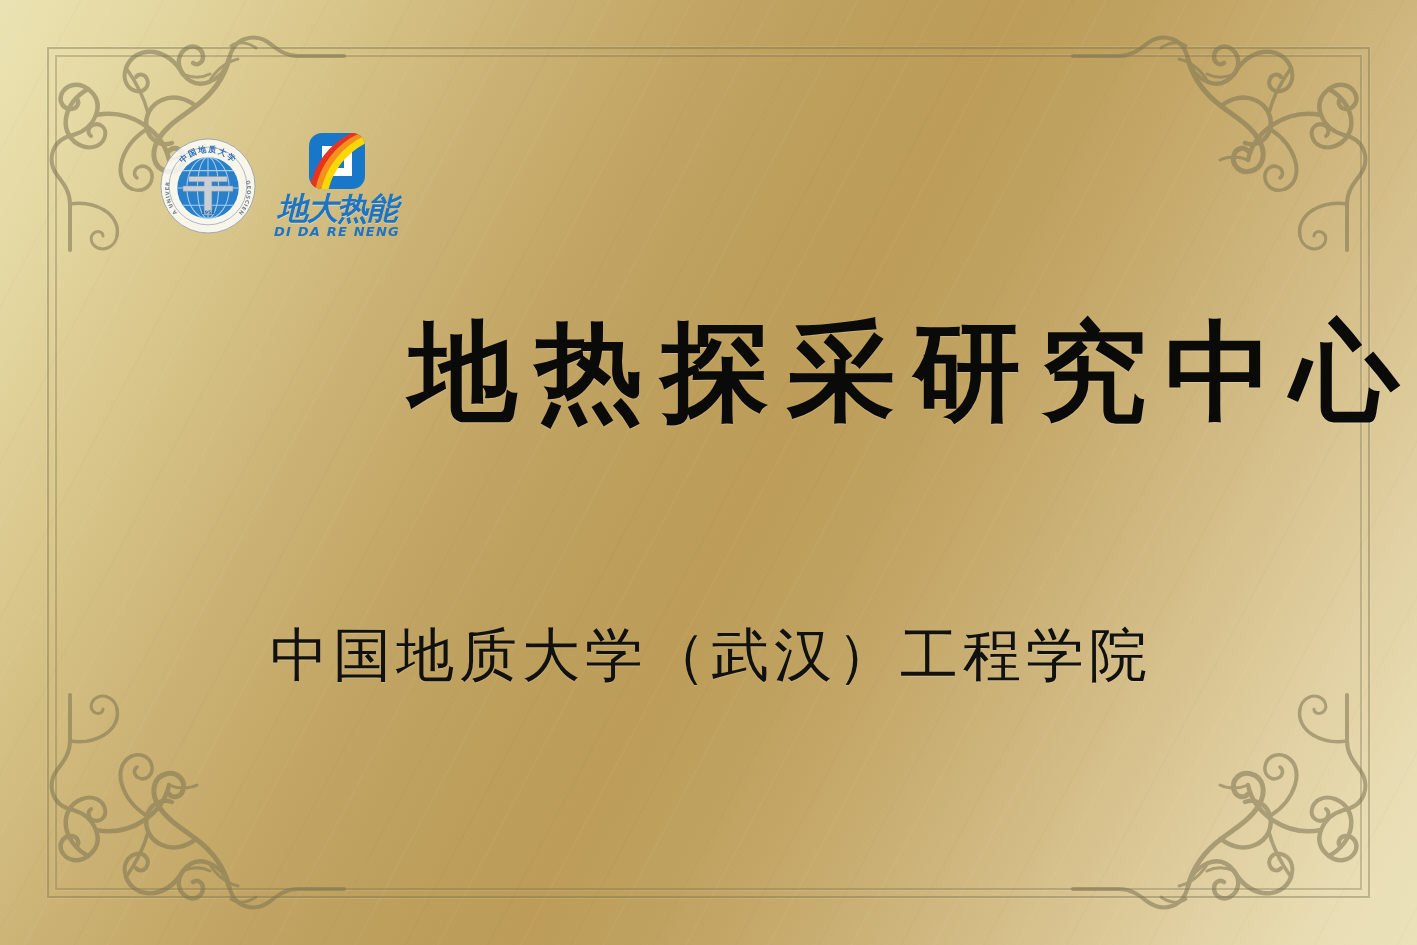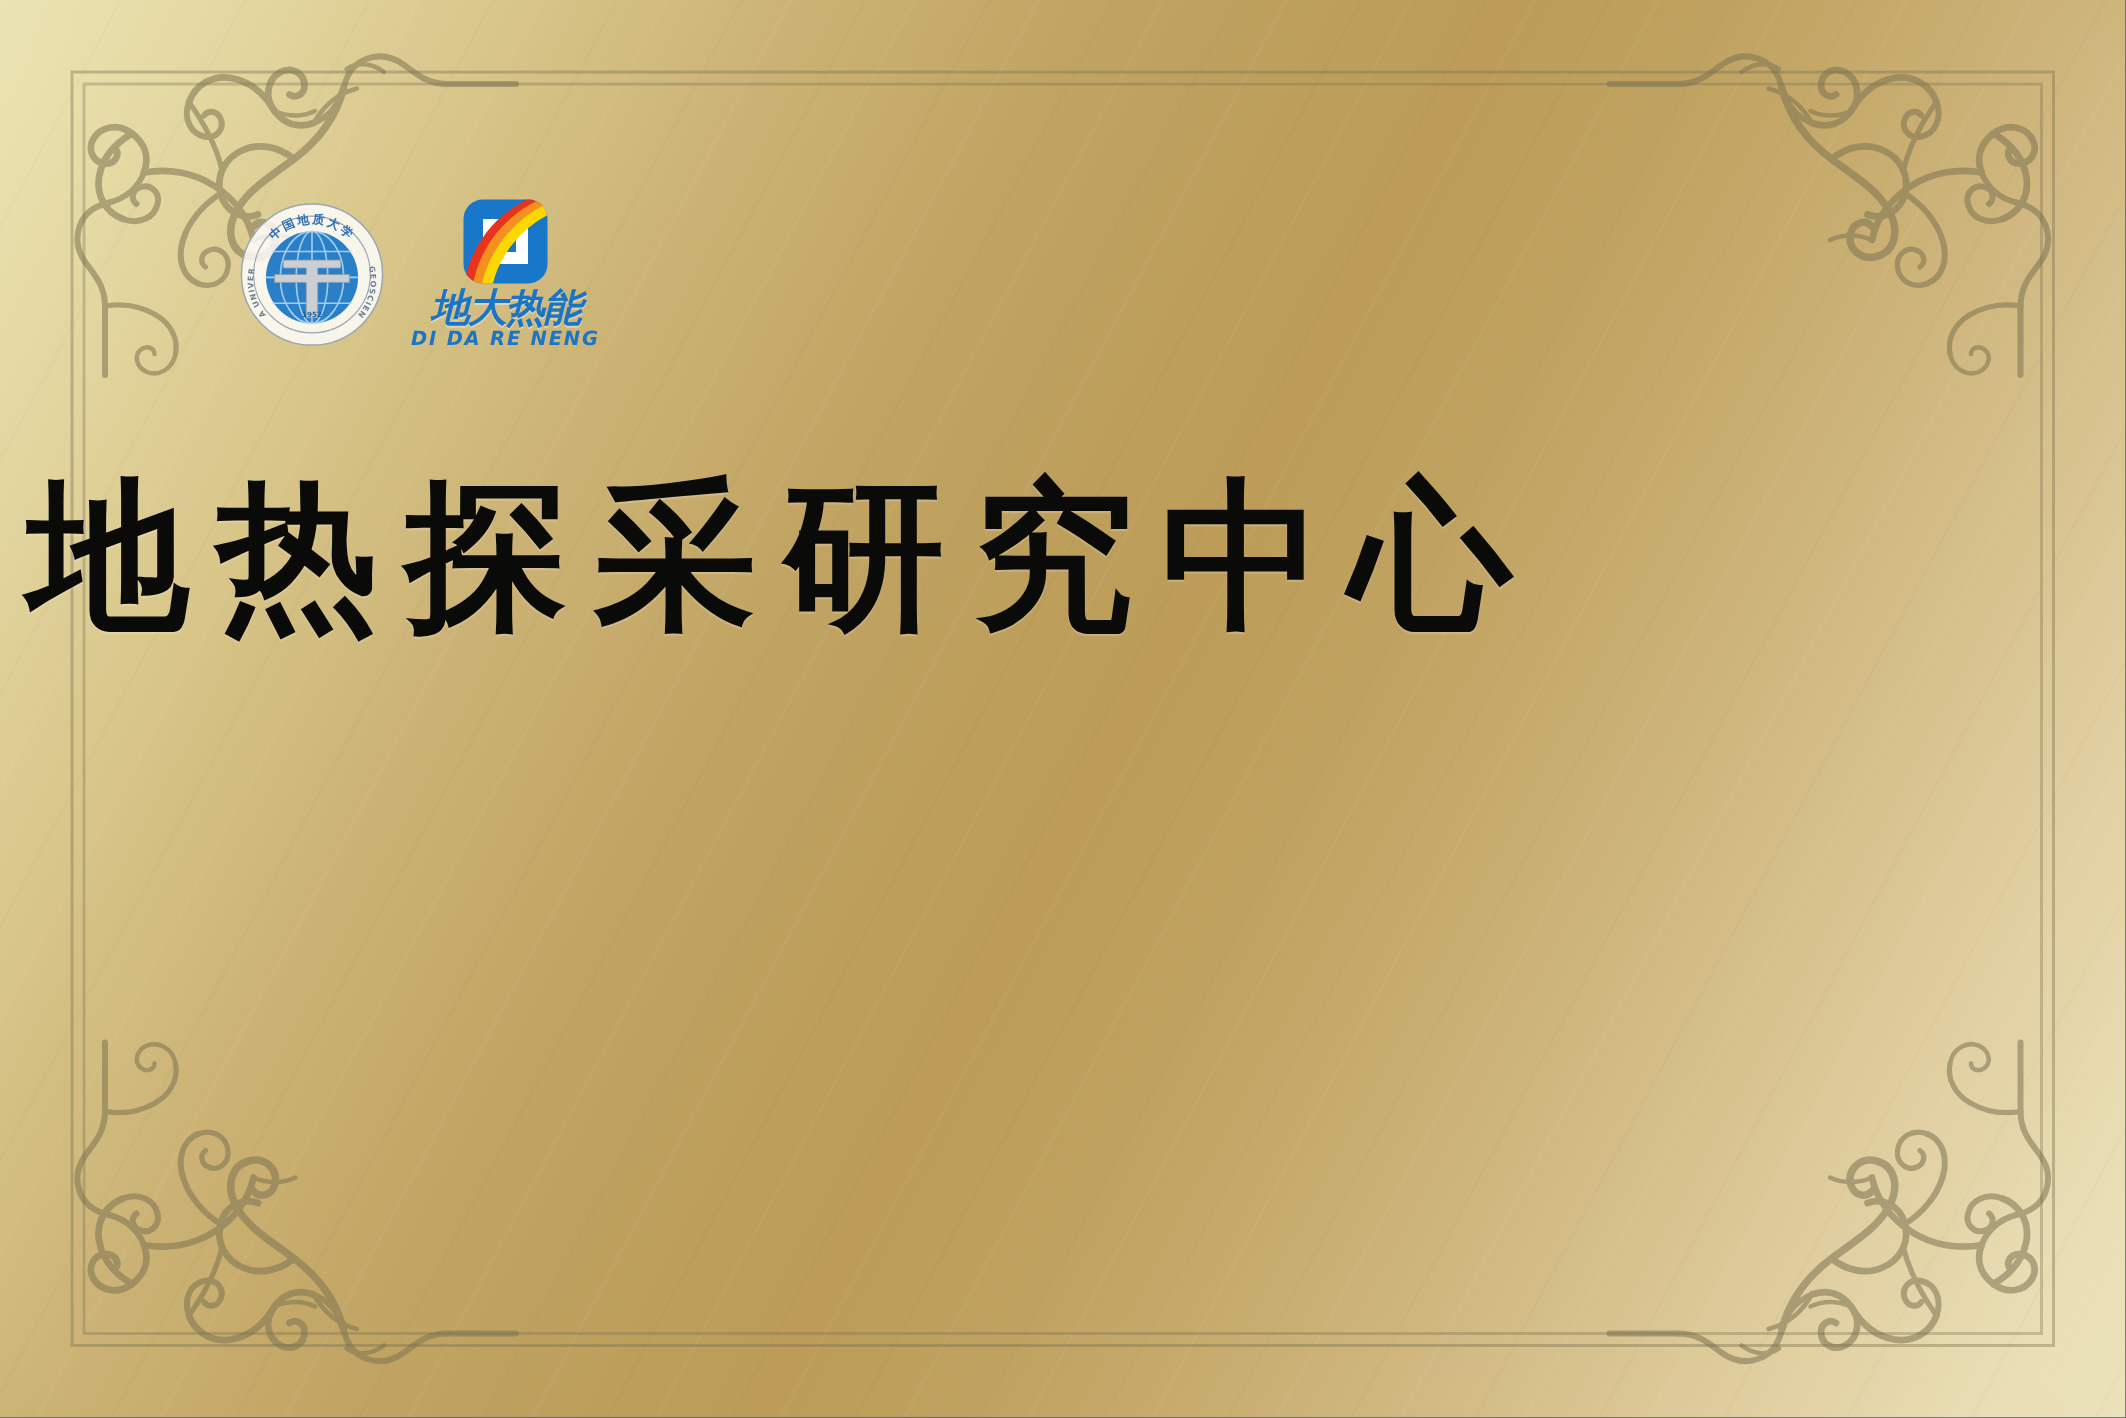--- a/index.html
+++ b/index.html
@@ -105,7 +105,7 @@
   #ddrn-cn {
     font-weight: bold;
     font-style: italic;
-    font-size: 26px;
+    font-size: 31px;
     line-height: 1.0;
     color: #1c74c4;
     letter-spacing: -1px;

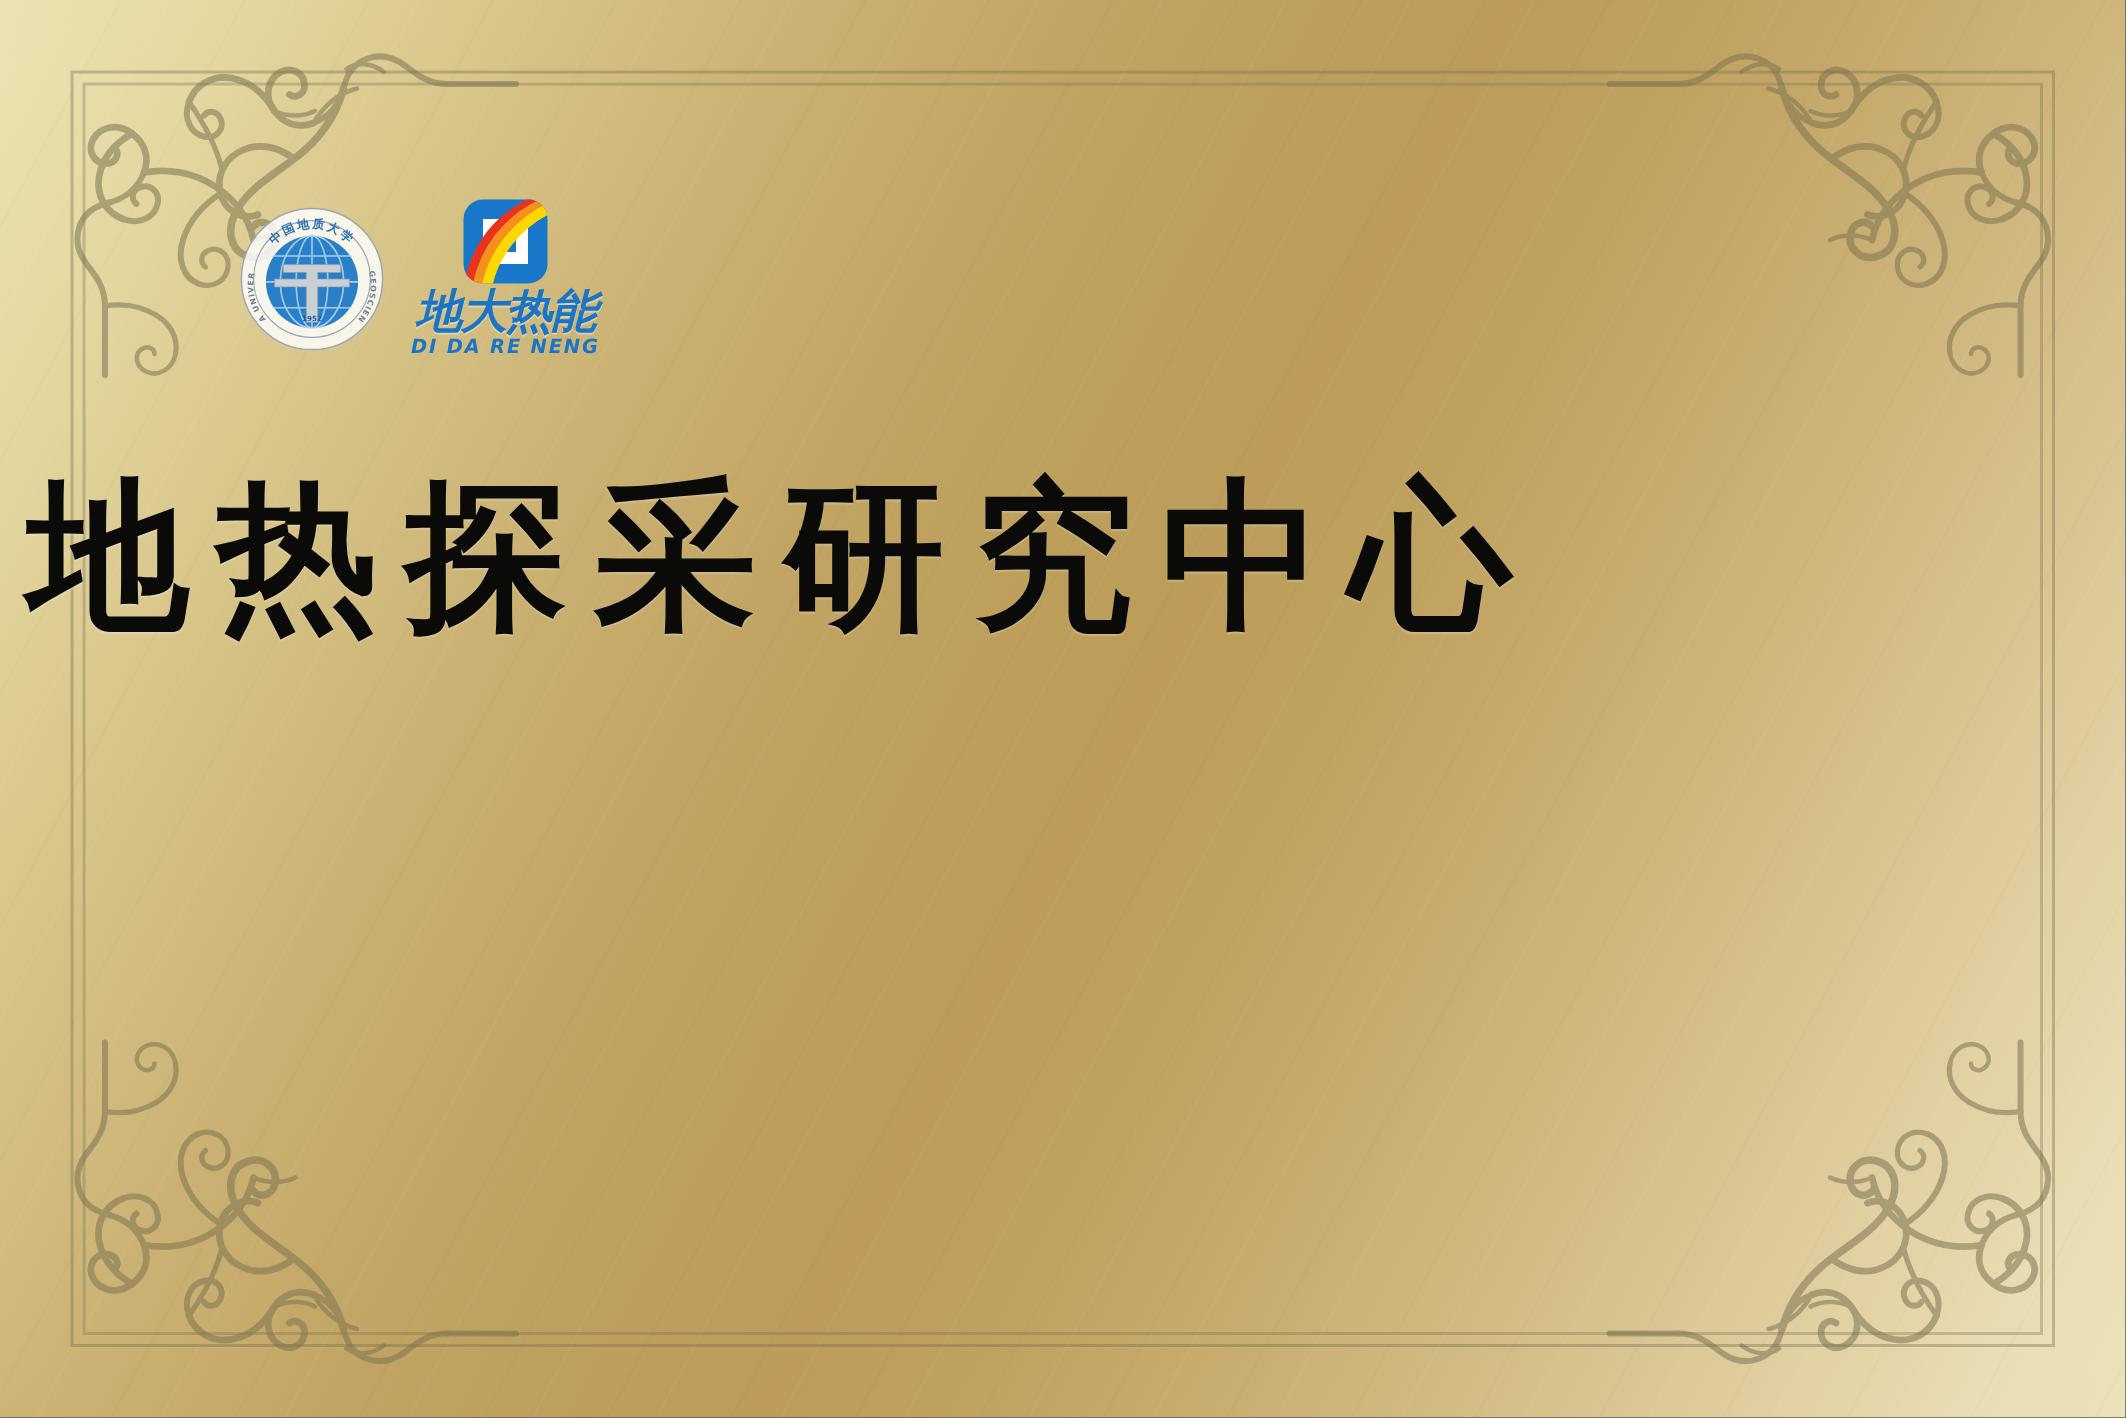--- a/index.html
+++ b/index.html
@@ -127,7 +127,7 @@
     position: absolute;
     left: 0; right: 0;
     top: 318px;
-    text-align: left;
+    text-align: right;
     font-family: "DejaVu Sans", "Liberation Sans", sans-serif;
     font-weight: bold;
     font-size: 108px;

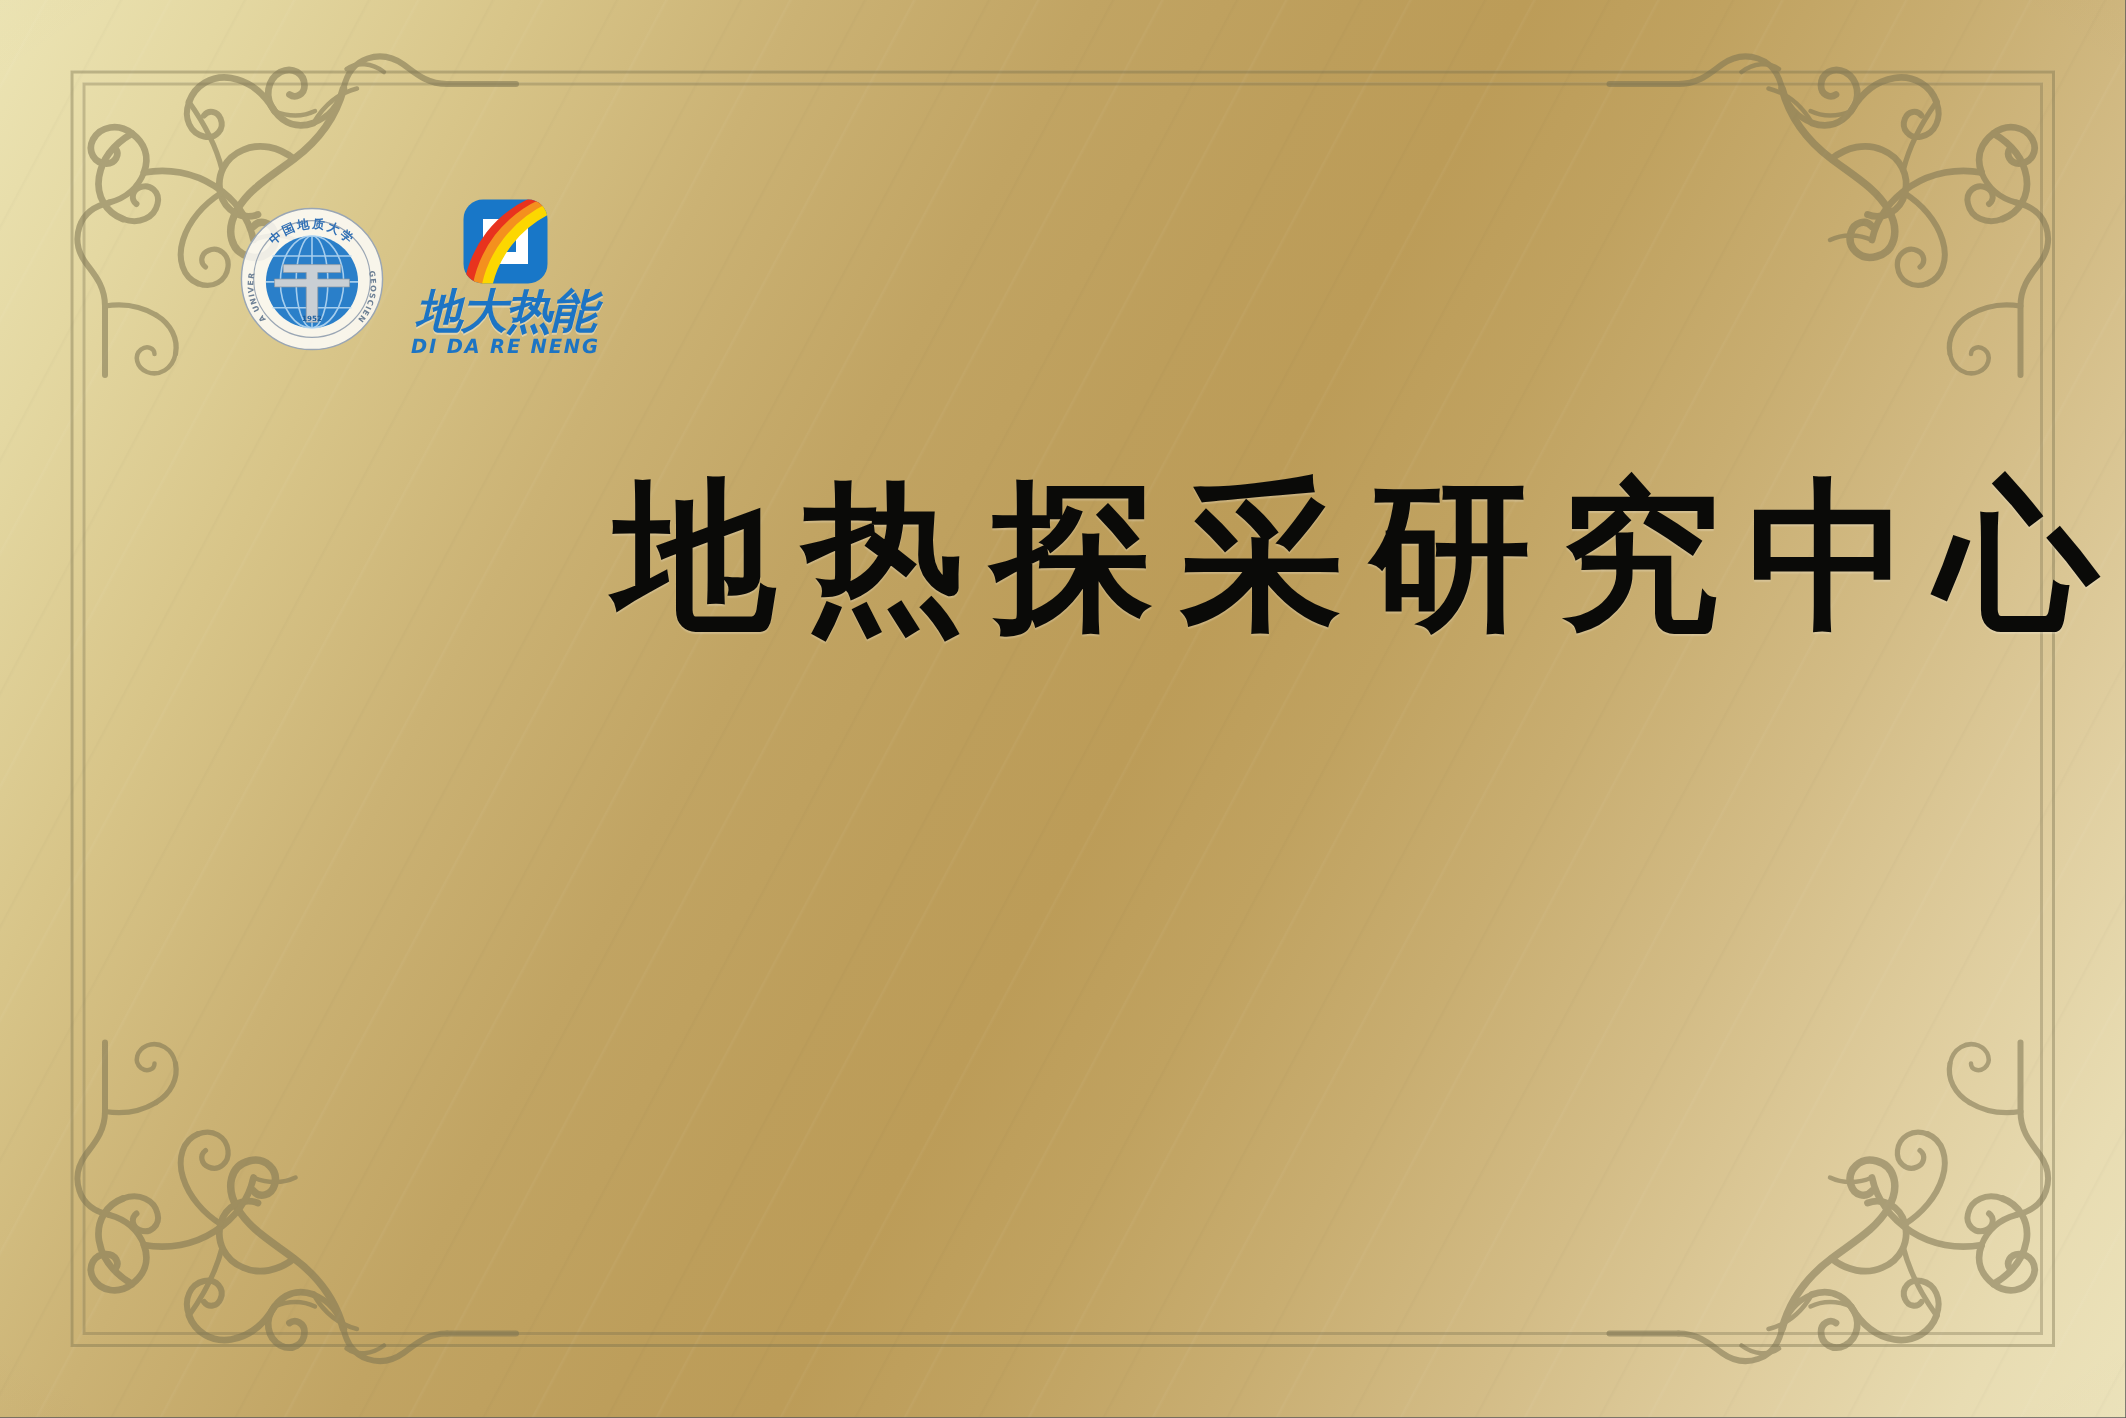--- a/index.html
+++ b/index.html
@@ -401,6 +401,7 @@
   <div id="title">地热探采研究中心</div>
 
   <div id="subtitle">
+    <div class="sub-line line1">中国地质大学（武汉）工程学院</div>
   </div>
 
 </div>

